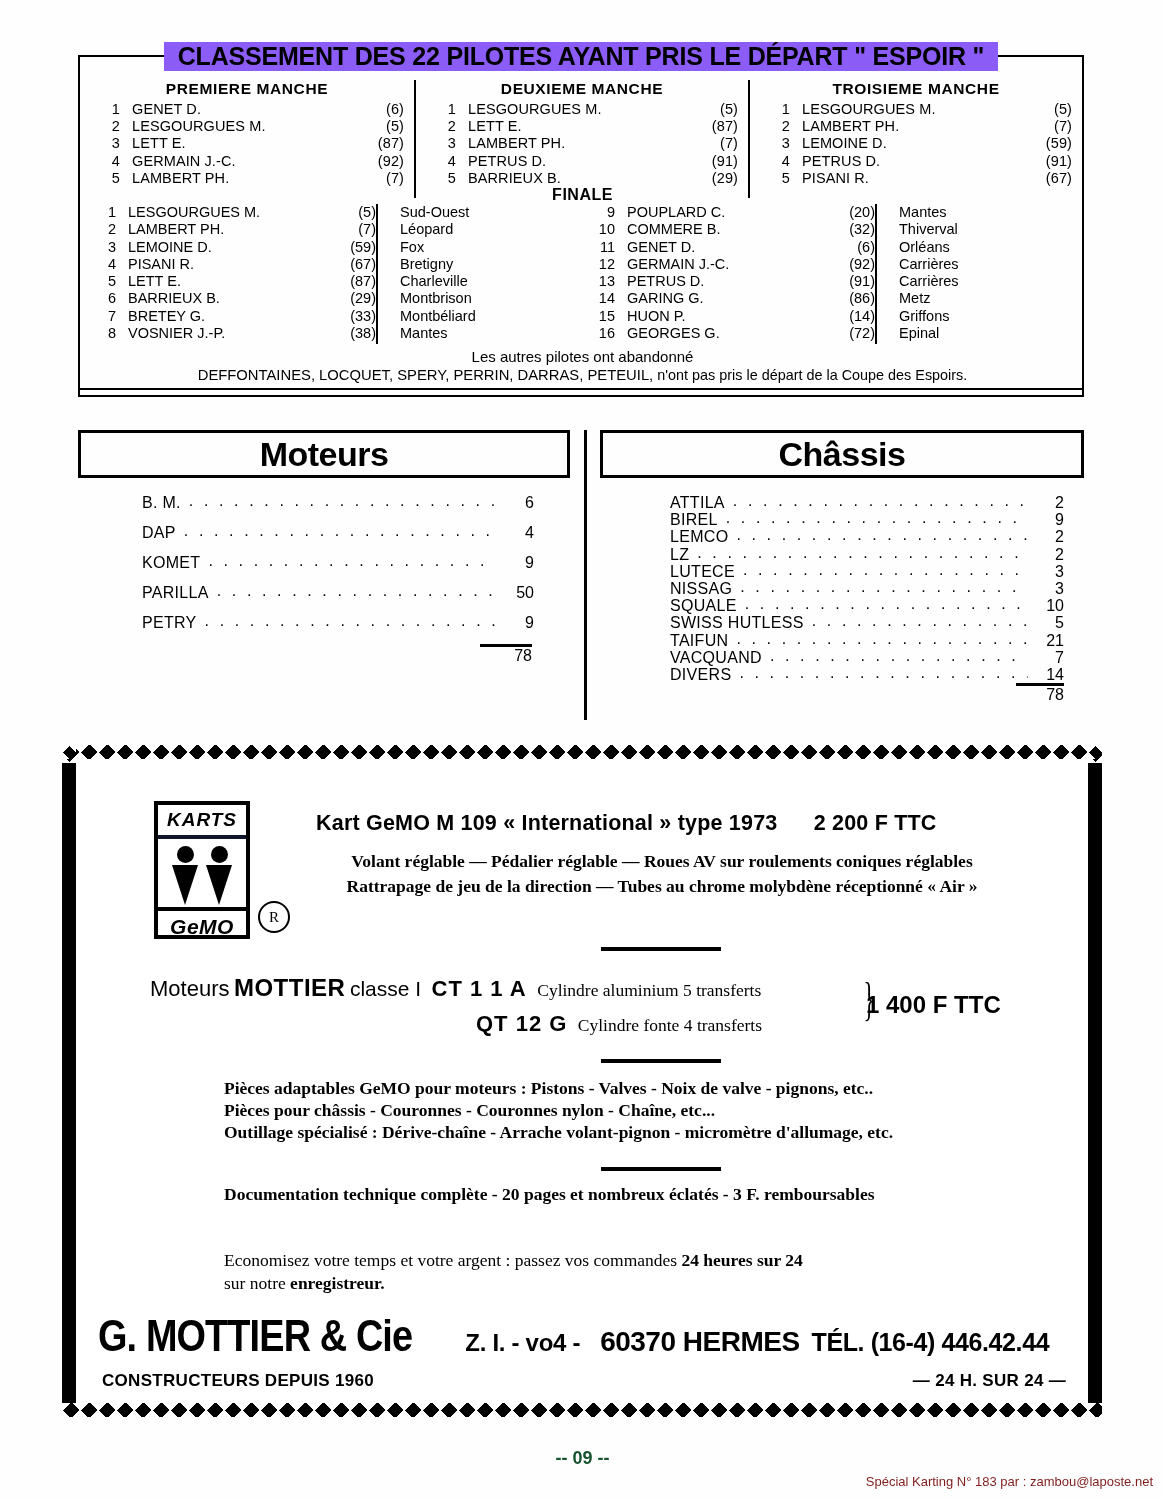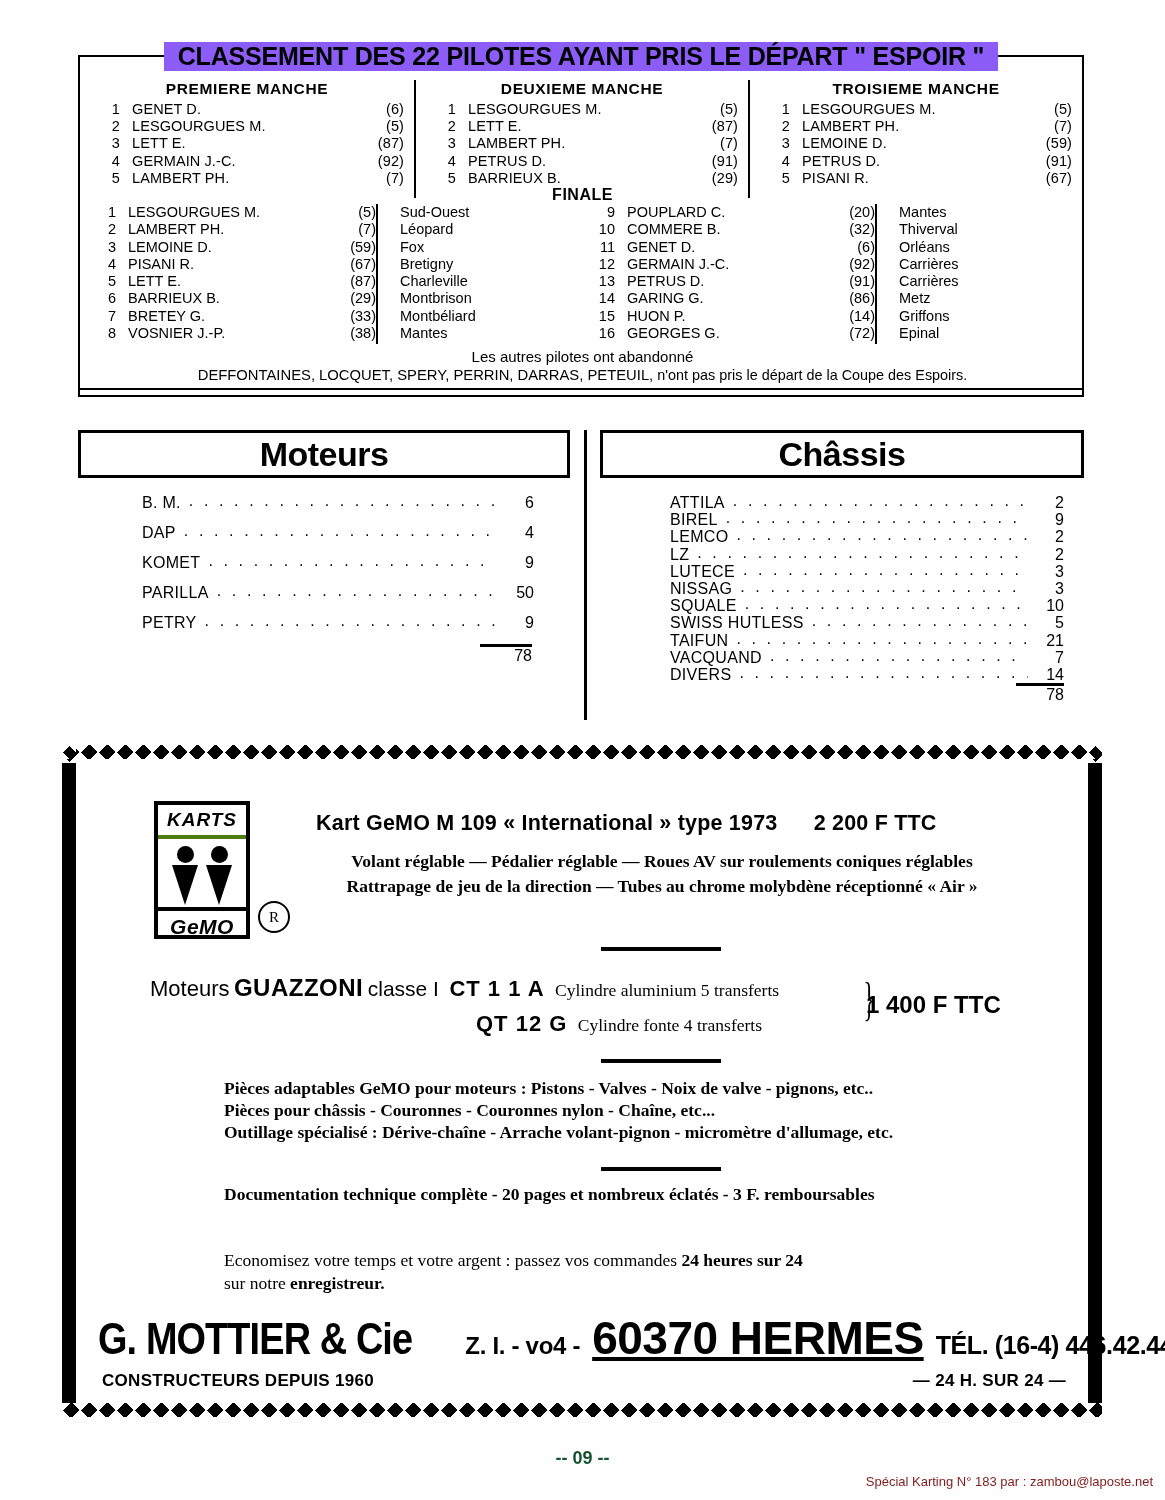--- a/index.html
+++ b/index.html
@@ -284,7 +284,7 @@
   }
   .logo-karts {
     height: 30px;
-    border-bottom: 4px solid #4d7c0f;
+    border-bottom: 4px solid #0f172a;
     display: flex;
     align-items: center;
     justify-content: center;

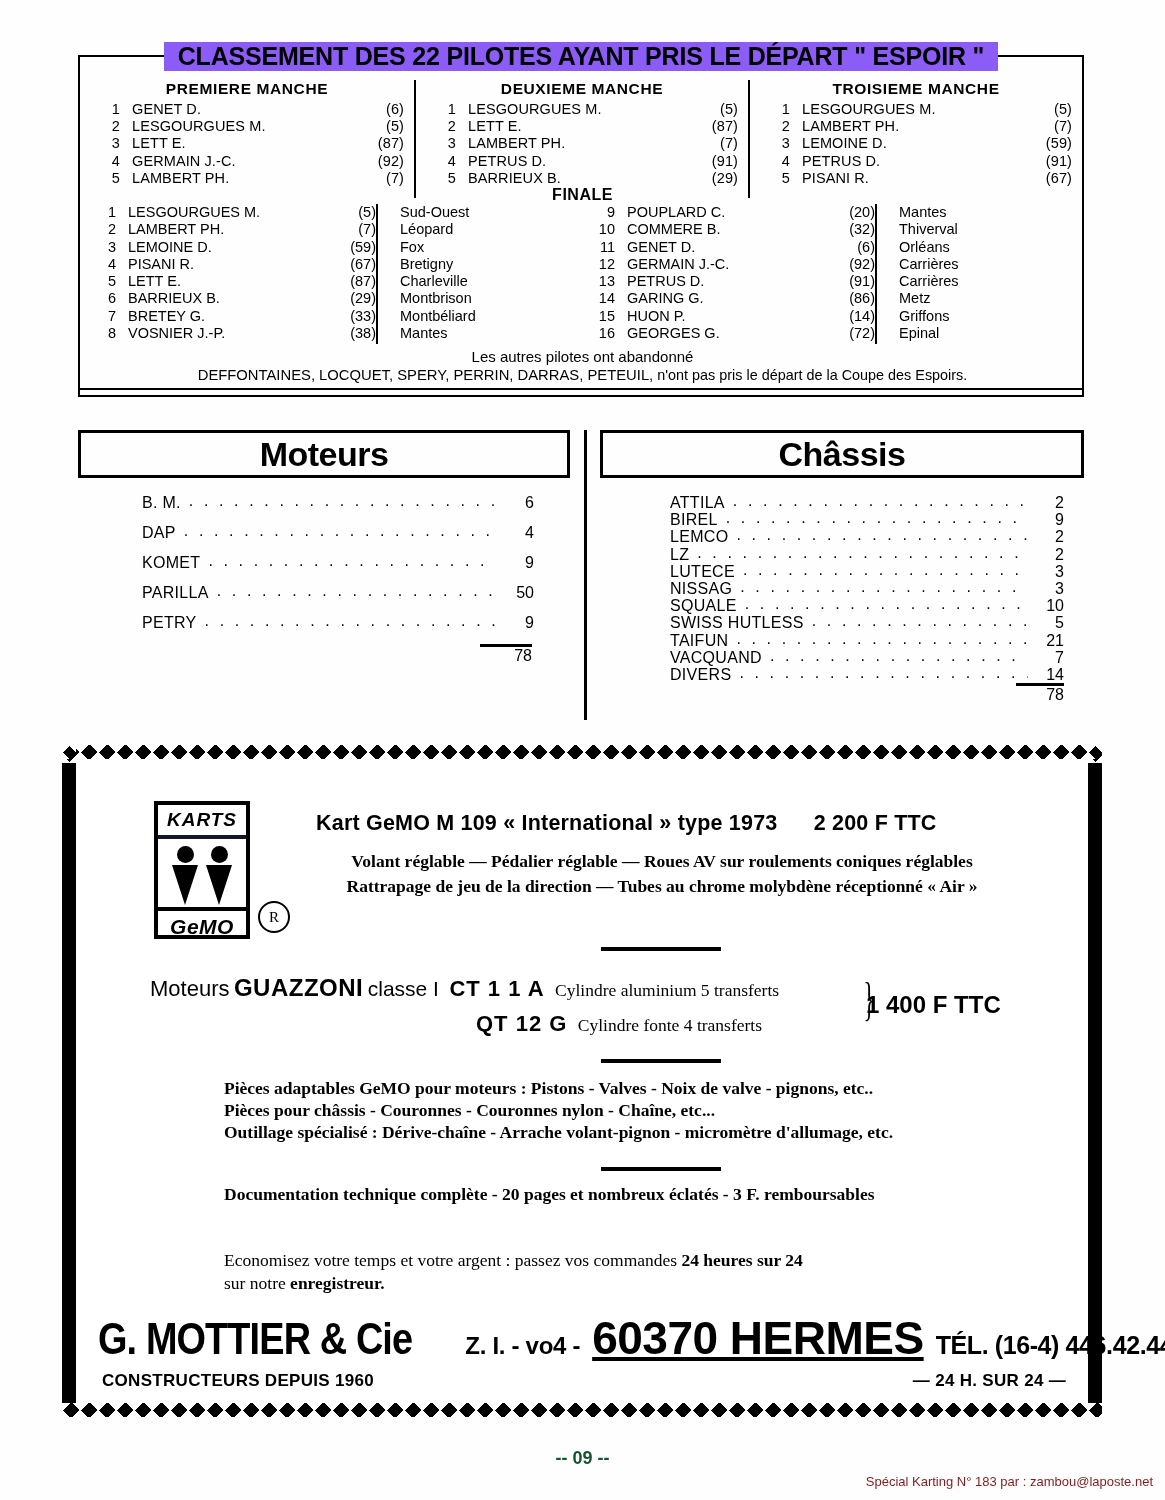--- a/index.html
+++ b/index.html
@@ -853,7 +853,7 @@
 
         <div class="guazz">
           <span class="m">Moteurs</span>
-          <span class="brand">GUAZZONI</span>
+          <span class="brand">MOTTIER</span>
           <span class="cl">classe I</span>
           <span class="code">CT 1 1 A</span>
           <span class="desc">Cylindre aluminium 5 transferts</span>

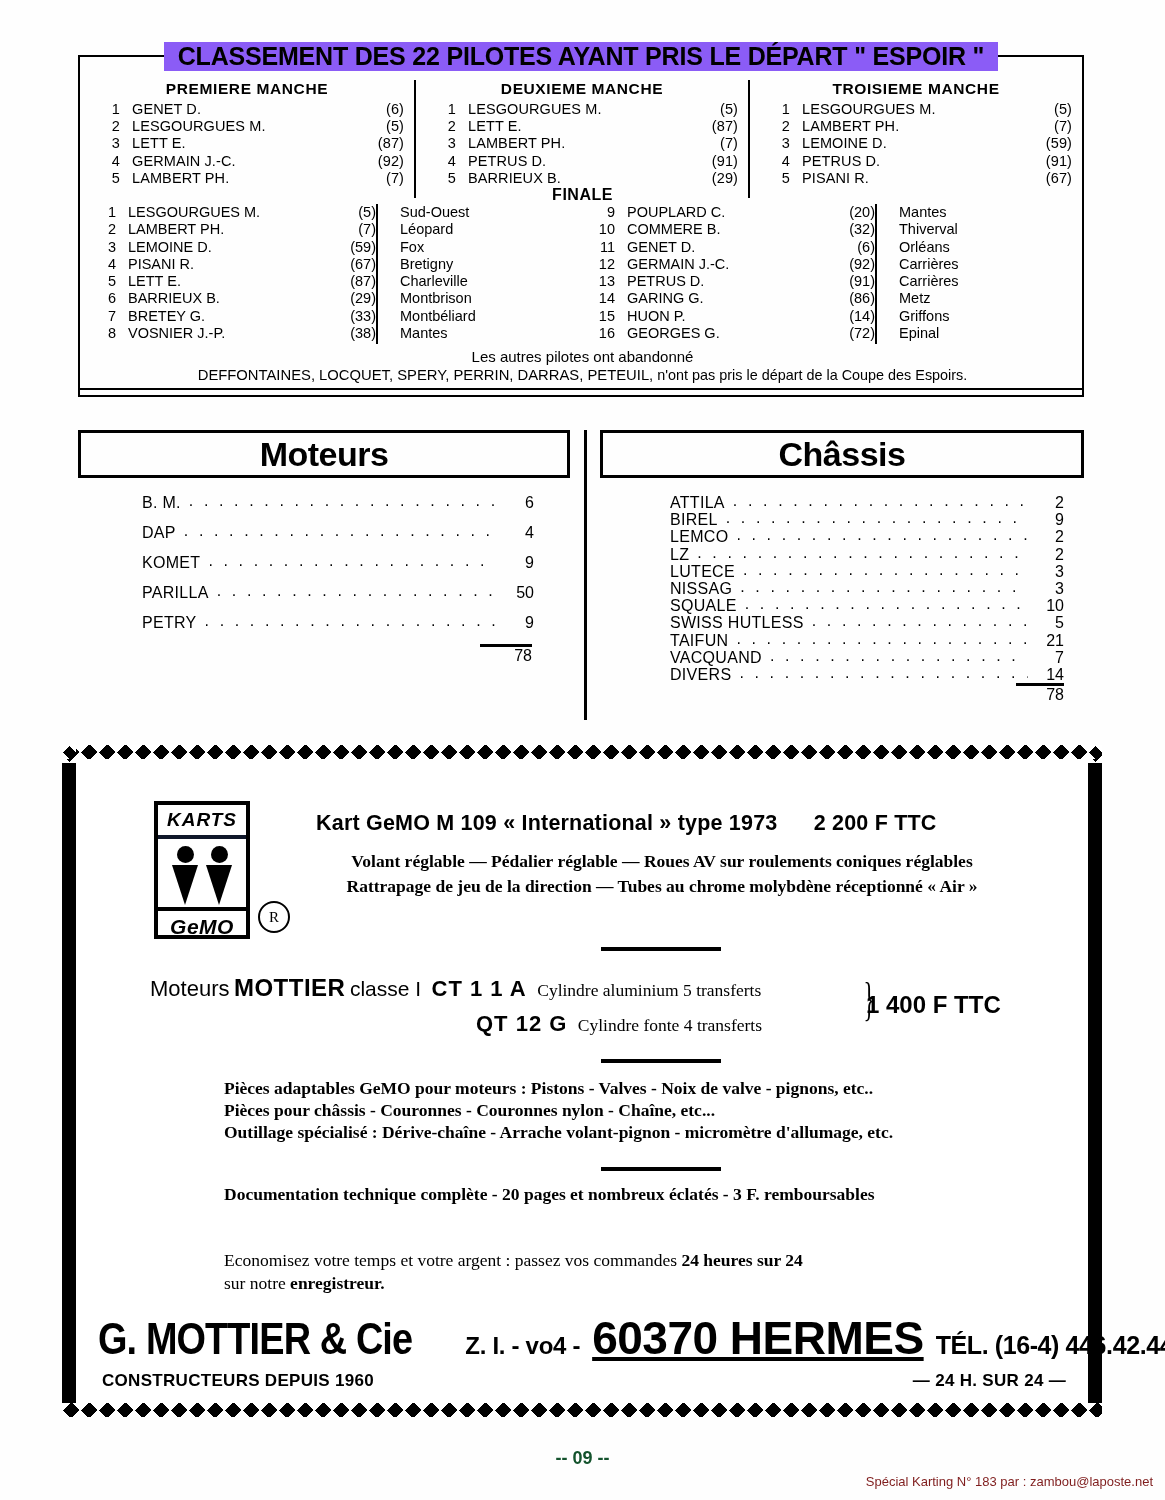--- a/index.html
+++ b/index.html
@@ -447,9 +447,8 @@
     letter-spacing: -0.3px;
   }
   .company .city {
-    font-size: 46px; font-weight: bold; margin-left: 12px;
+    font-size: 28px; font-weight: bold; margin-left: 20px;
     letter-spacing: -0.5px;
-    text-decoration: underline;
   }
   .company .tel {
     font-size: 25px; font-weight: bold; margin-left: 12px;

